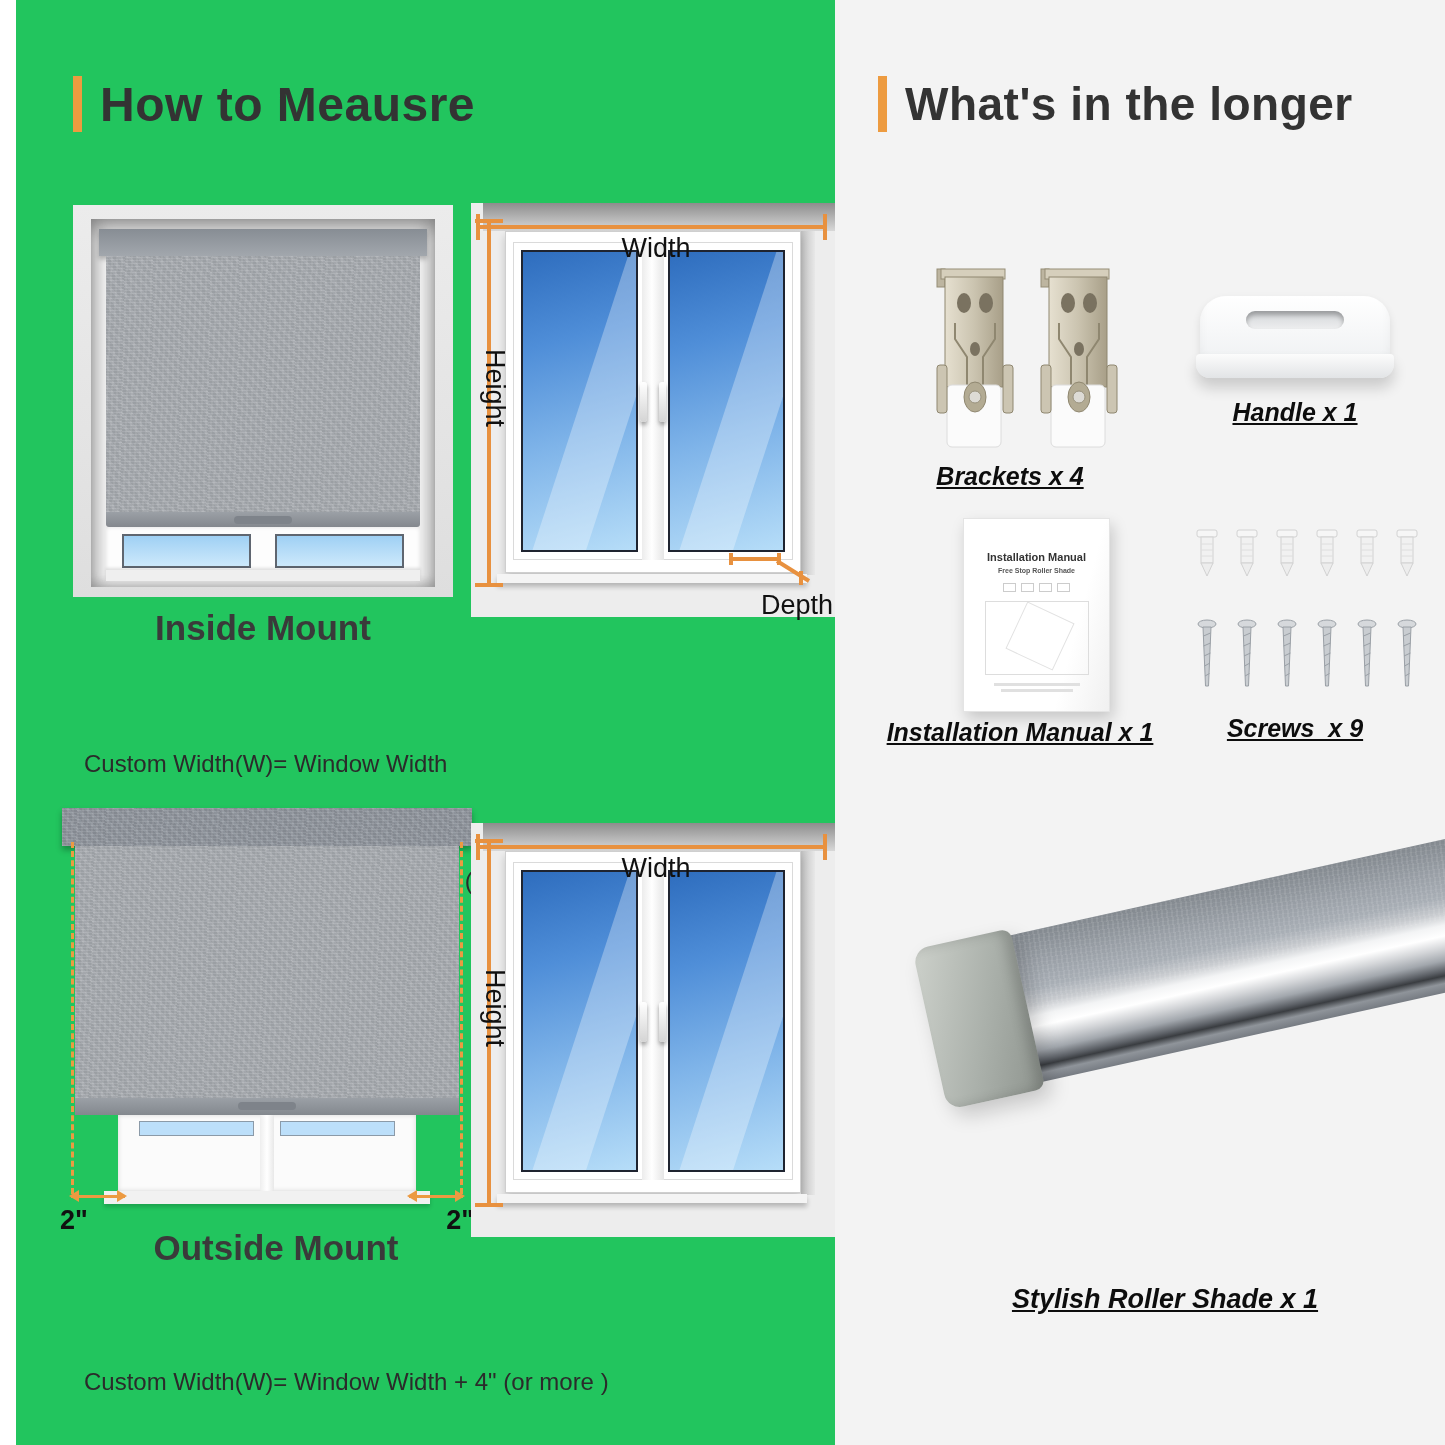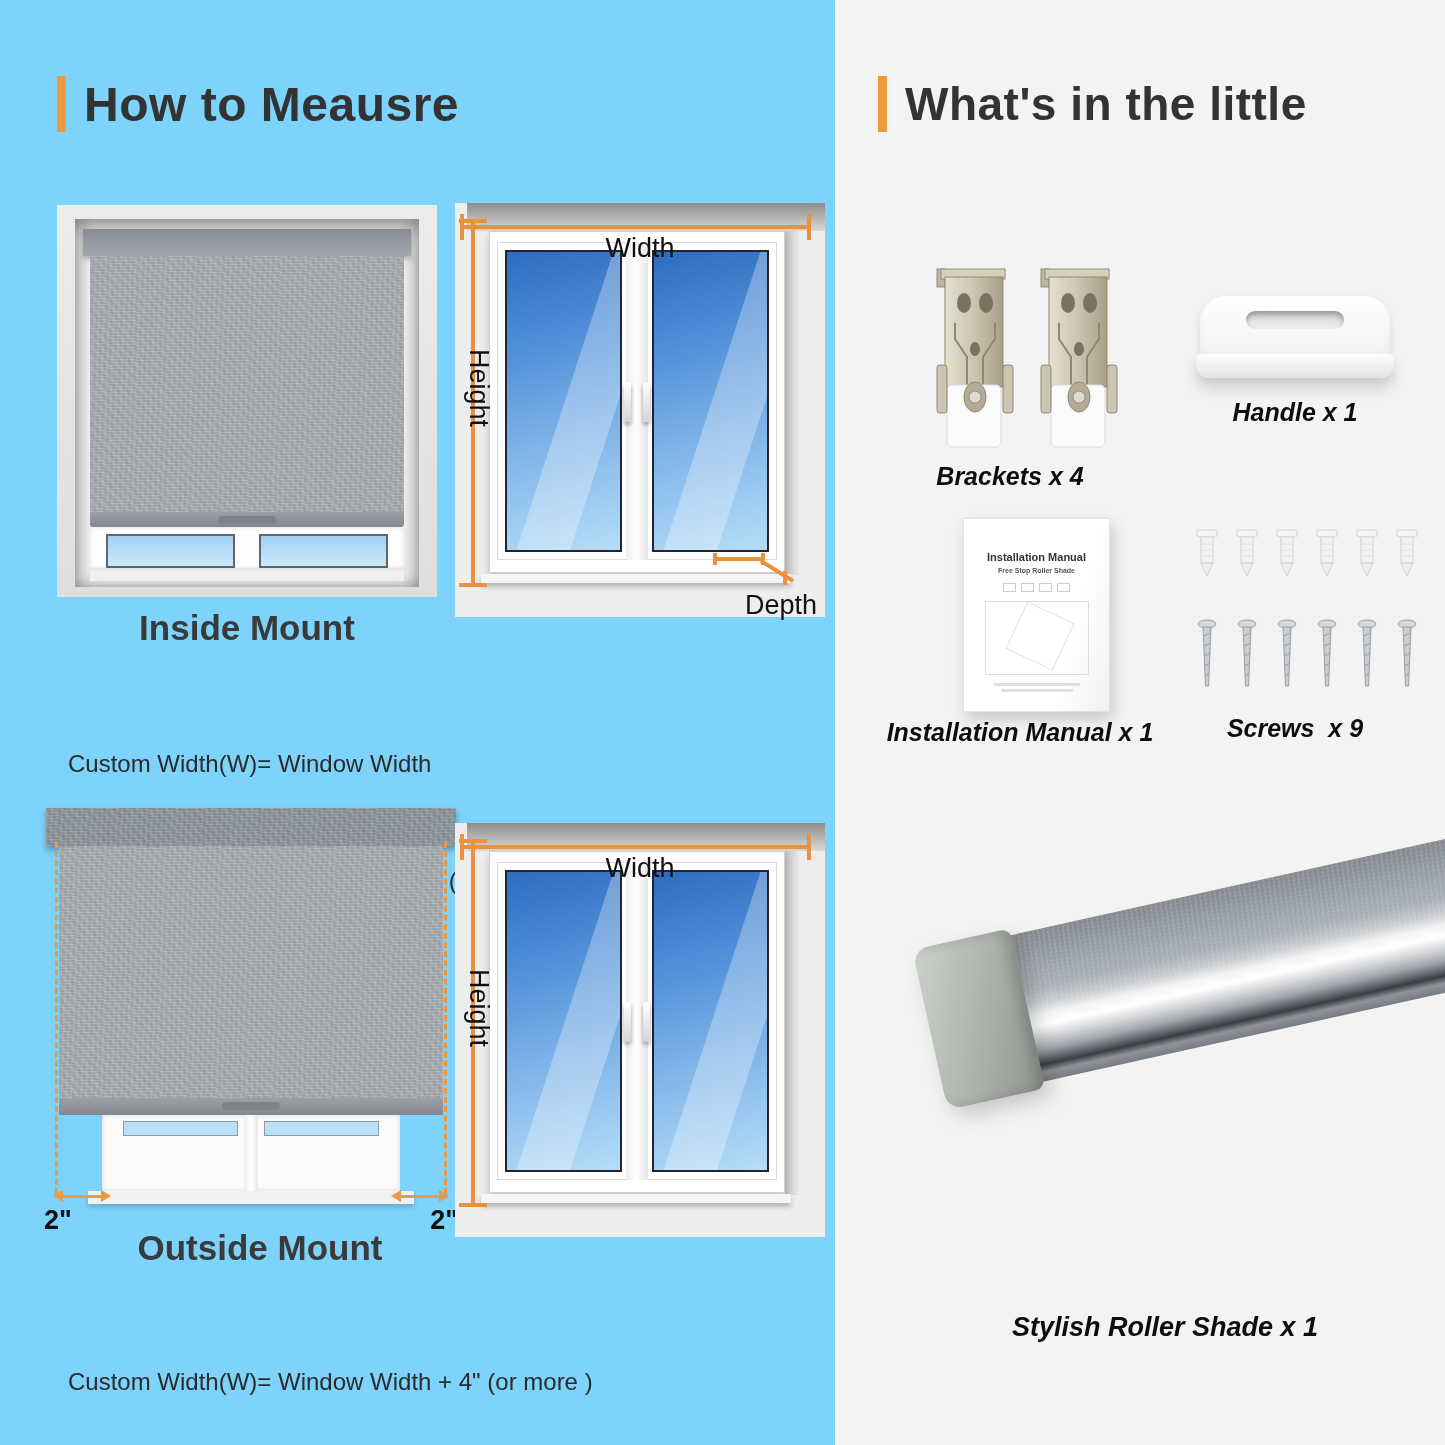--- a/index.html
+++ b/index.html
@@ -6,7 +6,7 @@
   body{font-family:"Liberation Sans", sans-serif; background:#fff;}
   #stage{position:relative;width:1445px;height:1445px;overflow:hidden;background:#fff;}
   .panel{position:absolute;top:0;height:1445px;}
-  #left-panel{left:0;width:835px;background:#7dd3fc;}
+  #left-panel{left:16px;width:835px;background:#22c55e;}
   #right-panel{left:835px;width:610px;background:#f3f3f3;overflow:hidden;}
 
   

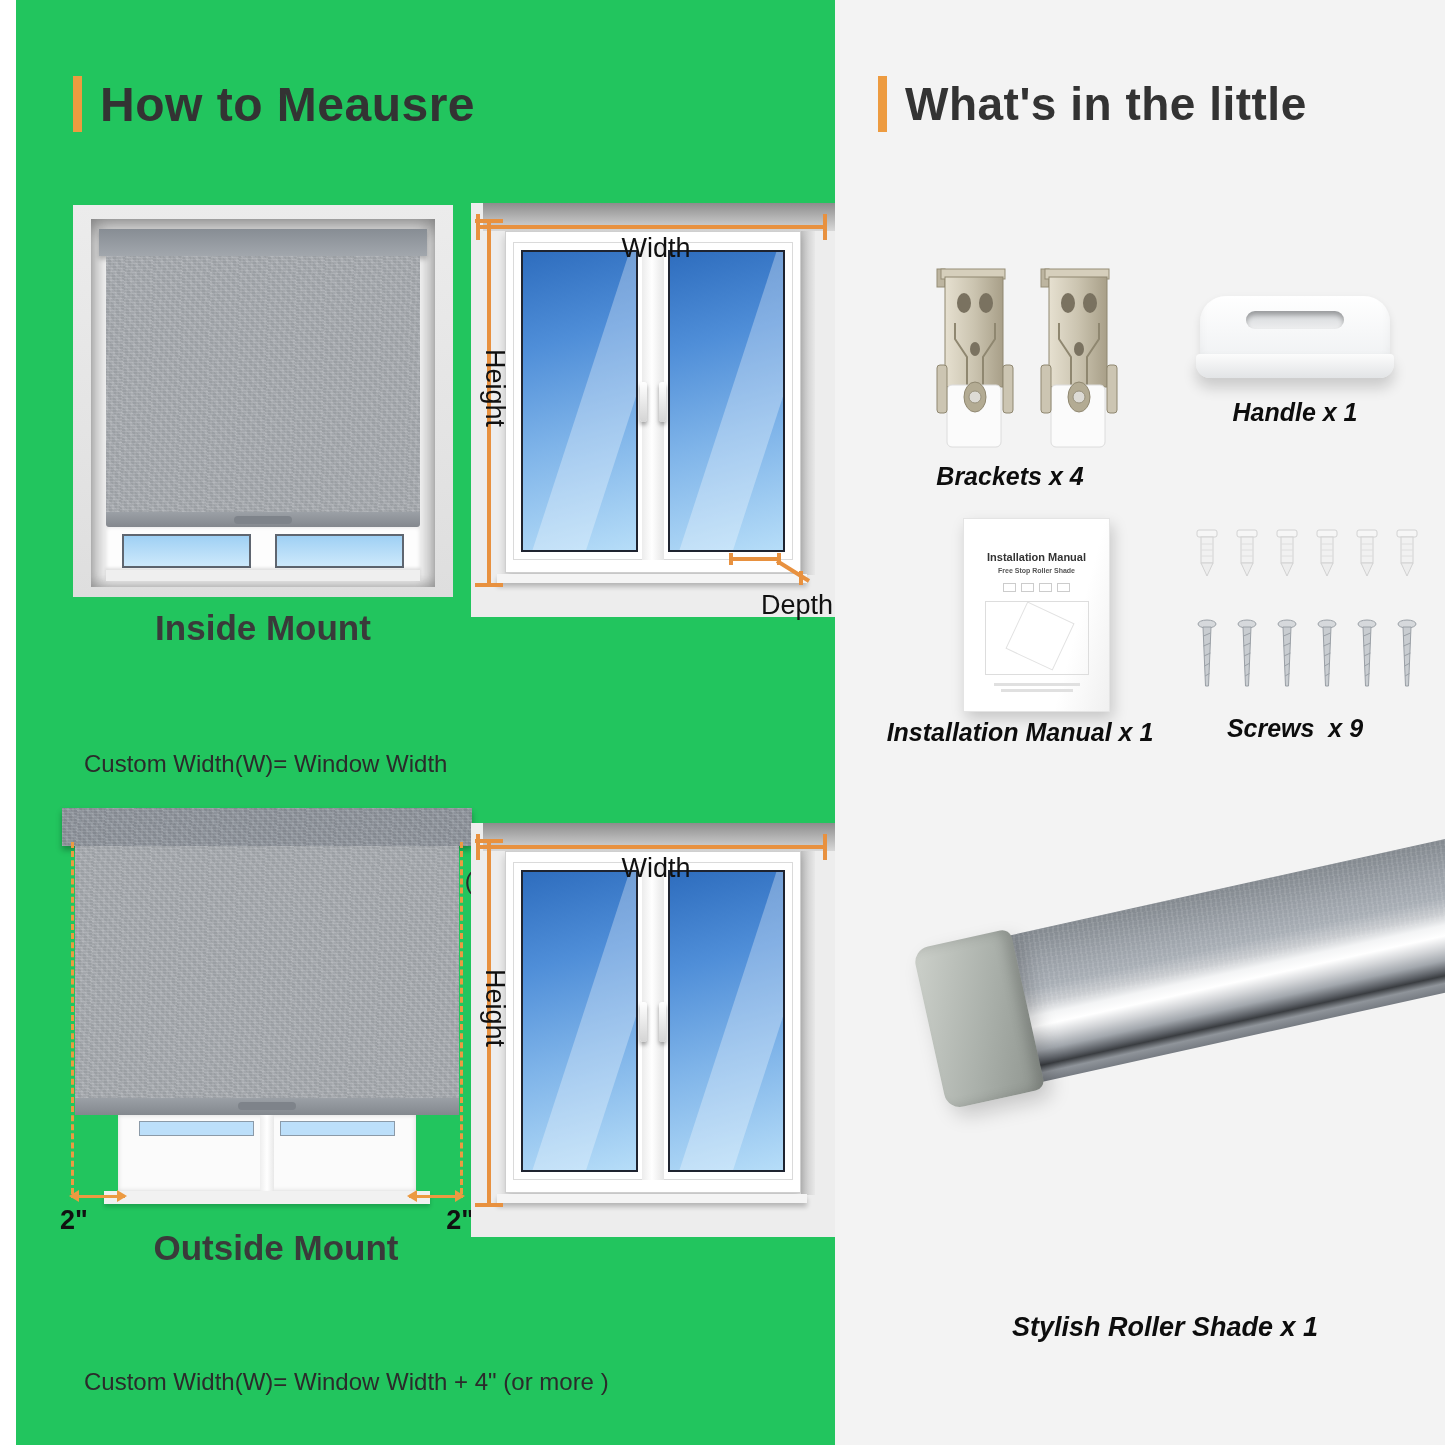--- a/index.html
+++ b/index.html
@@ -264,7 +264,7 @@
 
     <div class="sec-title" style="left:43px;top:76px;">
       <div class="accent-bar"></div>
-      <h1 style="font-size:46px;">What's in the little</h1>
+      <h1 style="font-size:46px;">What's in the longer</h1>
     </div>
 
     <div class="brackets">

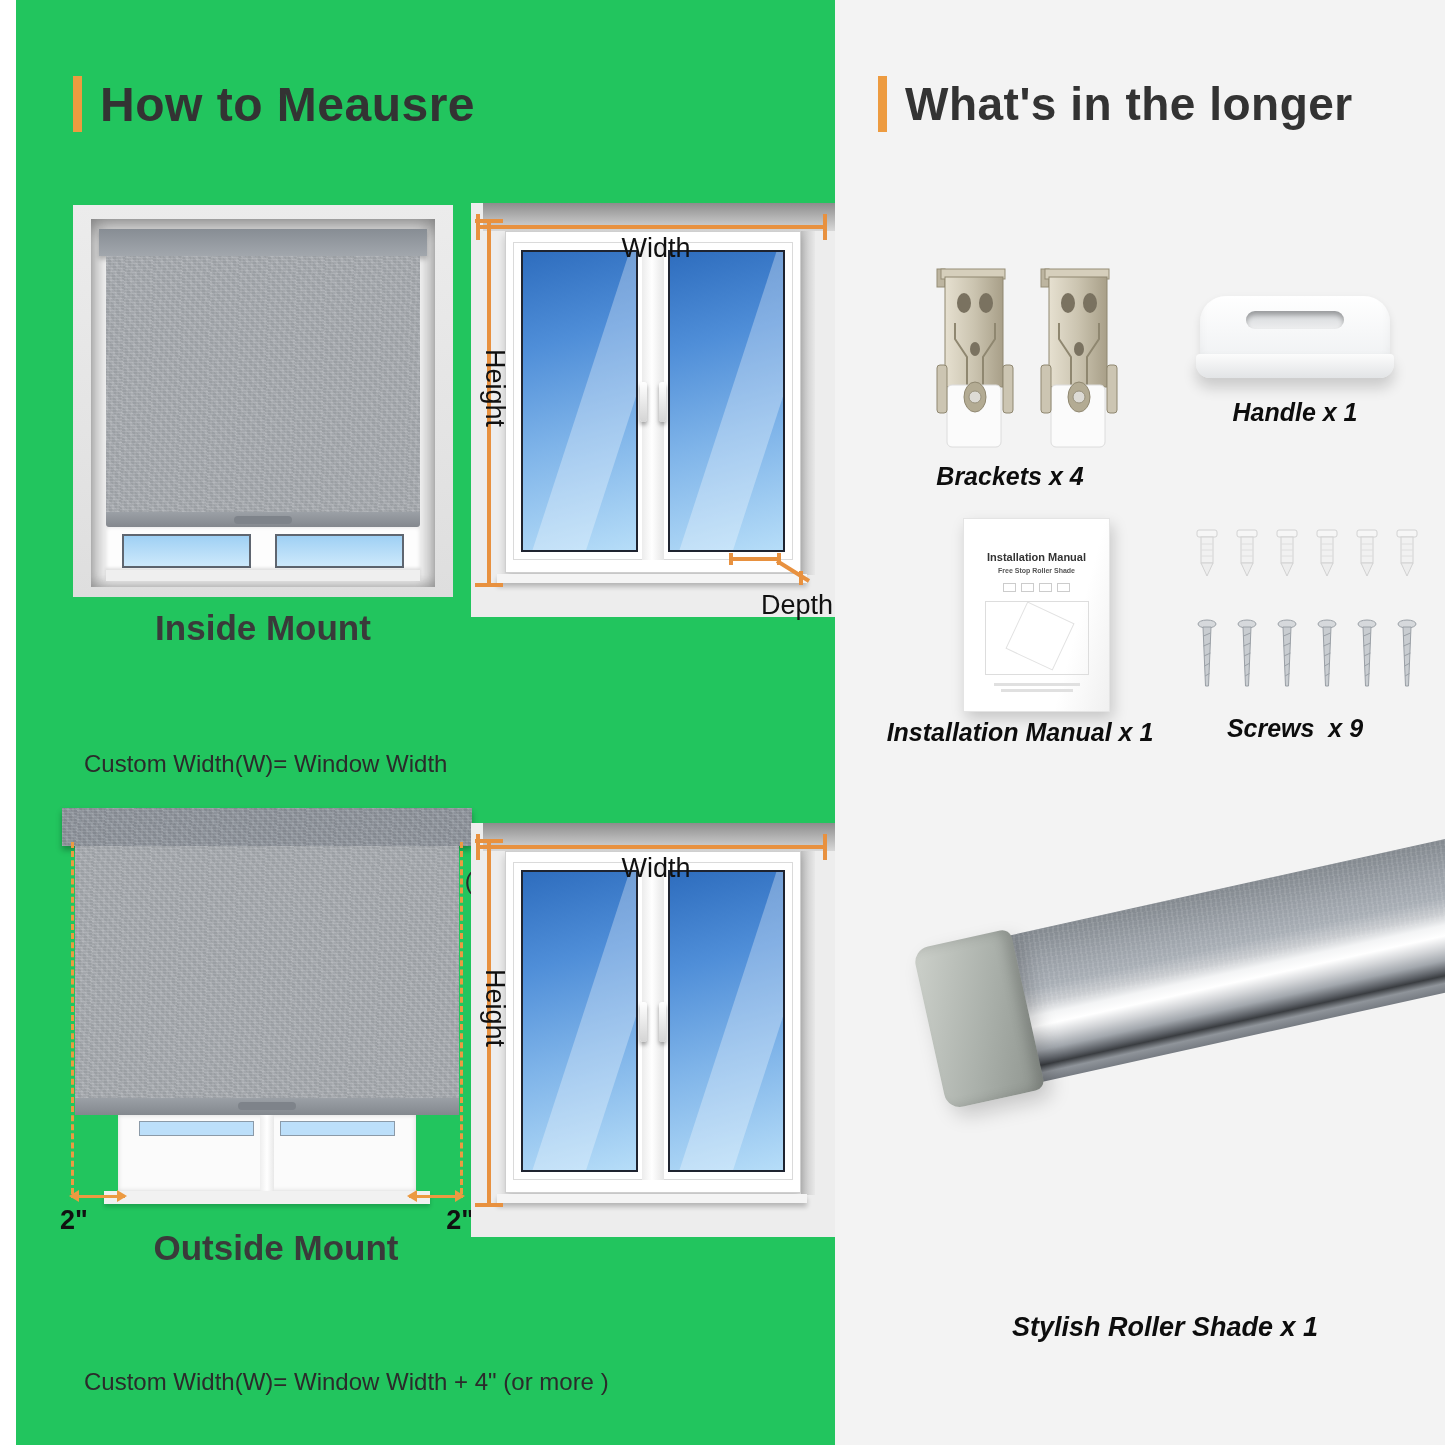--- a/index.html
+++ b/index.html
@@ -107,7 +107,7 @@
 
   
   .cap{position:absolute;font-size:25px;font-weight:bold;font-style:italic;color:#0d0d0d;
-    text-align:center;white-space:pre-wrap;}
+    text-align:center;white-space:pre-wrap;text-decoration:underline;}
   .brackets{position:absolute;left:98px;top:265px;display:flex;gap:20px;}
   .handle{position:absolute;left:365px;top:296px;width:190px;height:72px;
     background:linear-gradient(#ffffff,#eef0f2);border-radius:26px 26px 8px 8px;

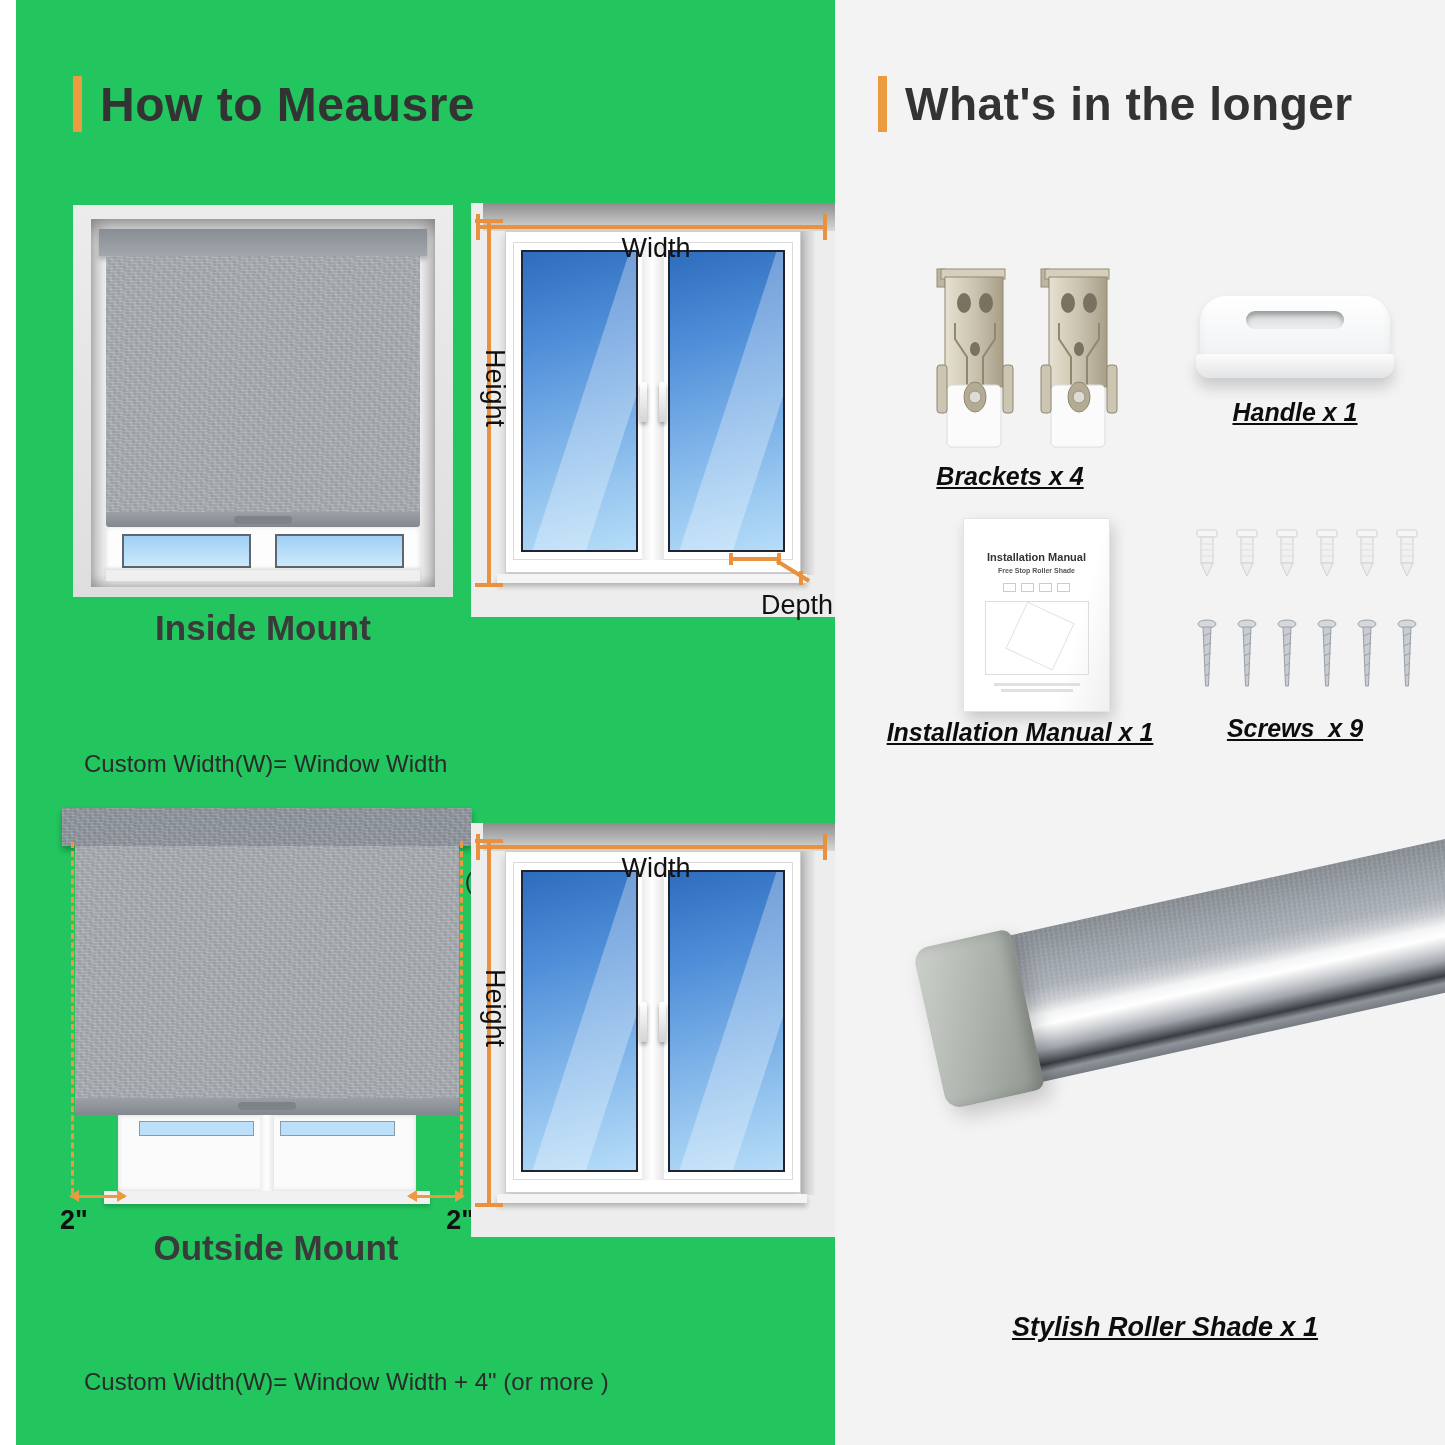--- a/index.html
+++ b/index.html
@@ -405,7 +405,7 @@
       <div class="shade-cap"></div>
       <div class="shade-body"></div>
     </div>
-    <div class="cap" style="left:90px;width:480px;top:1312px;font-size:27px;">Stylish Roller Shade x 1</div>
+    <div class="cap" style="left:90px;width:480px;top:1284px;font-size:27px;">Stylish Roller Shade x 1</div>
   </div>
 </div>
 

